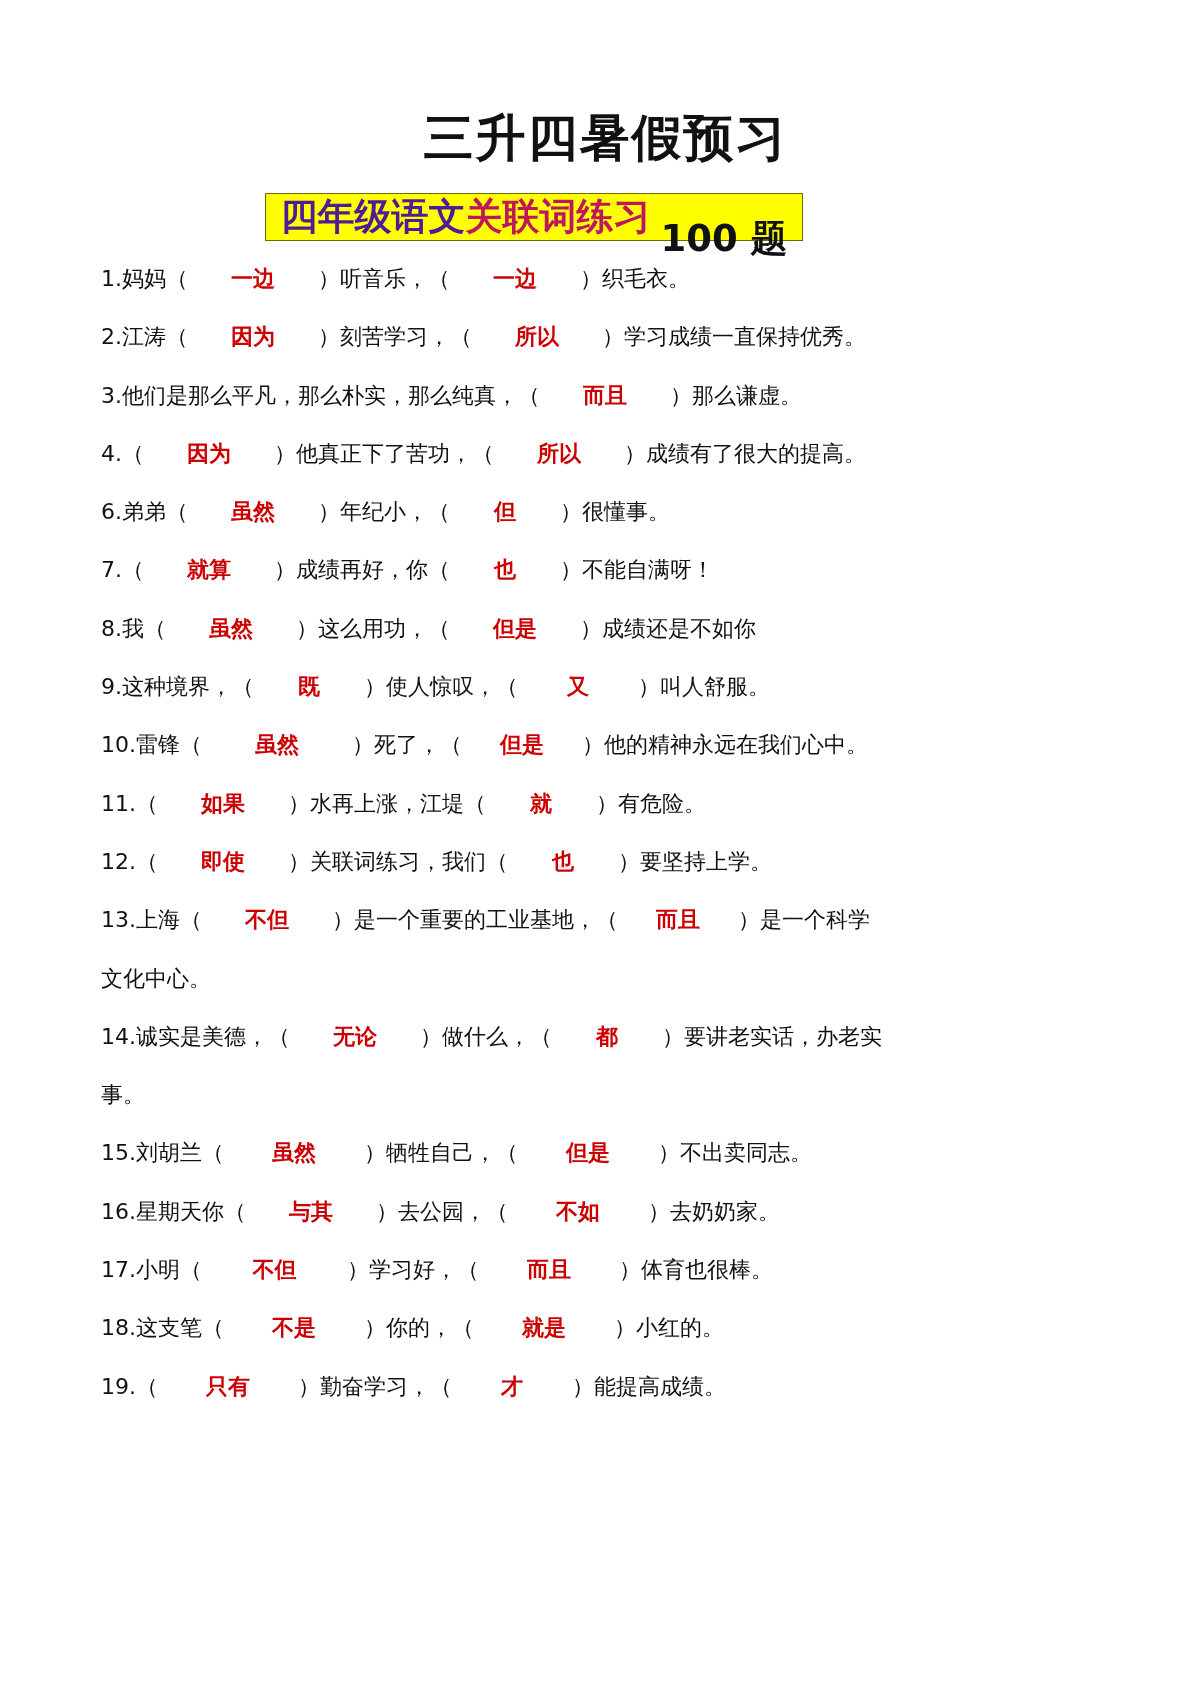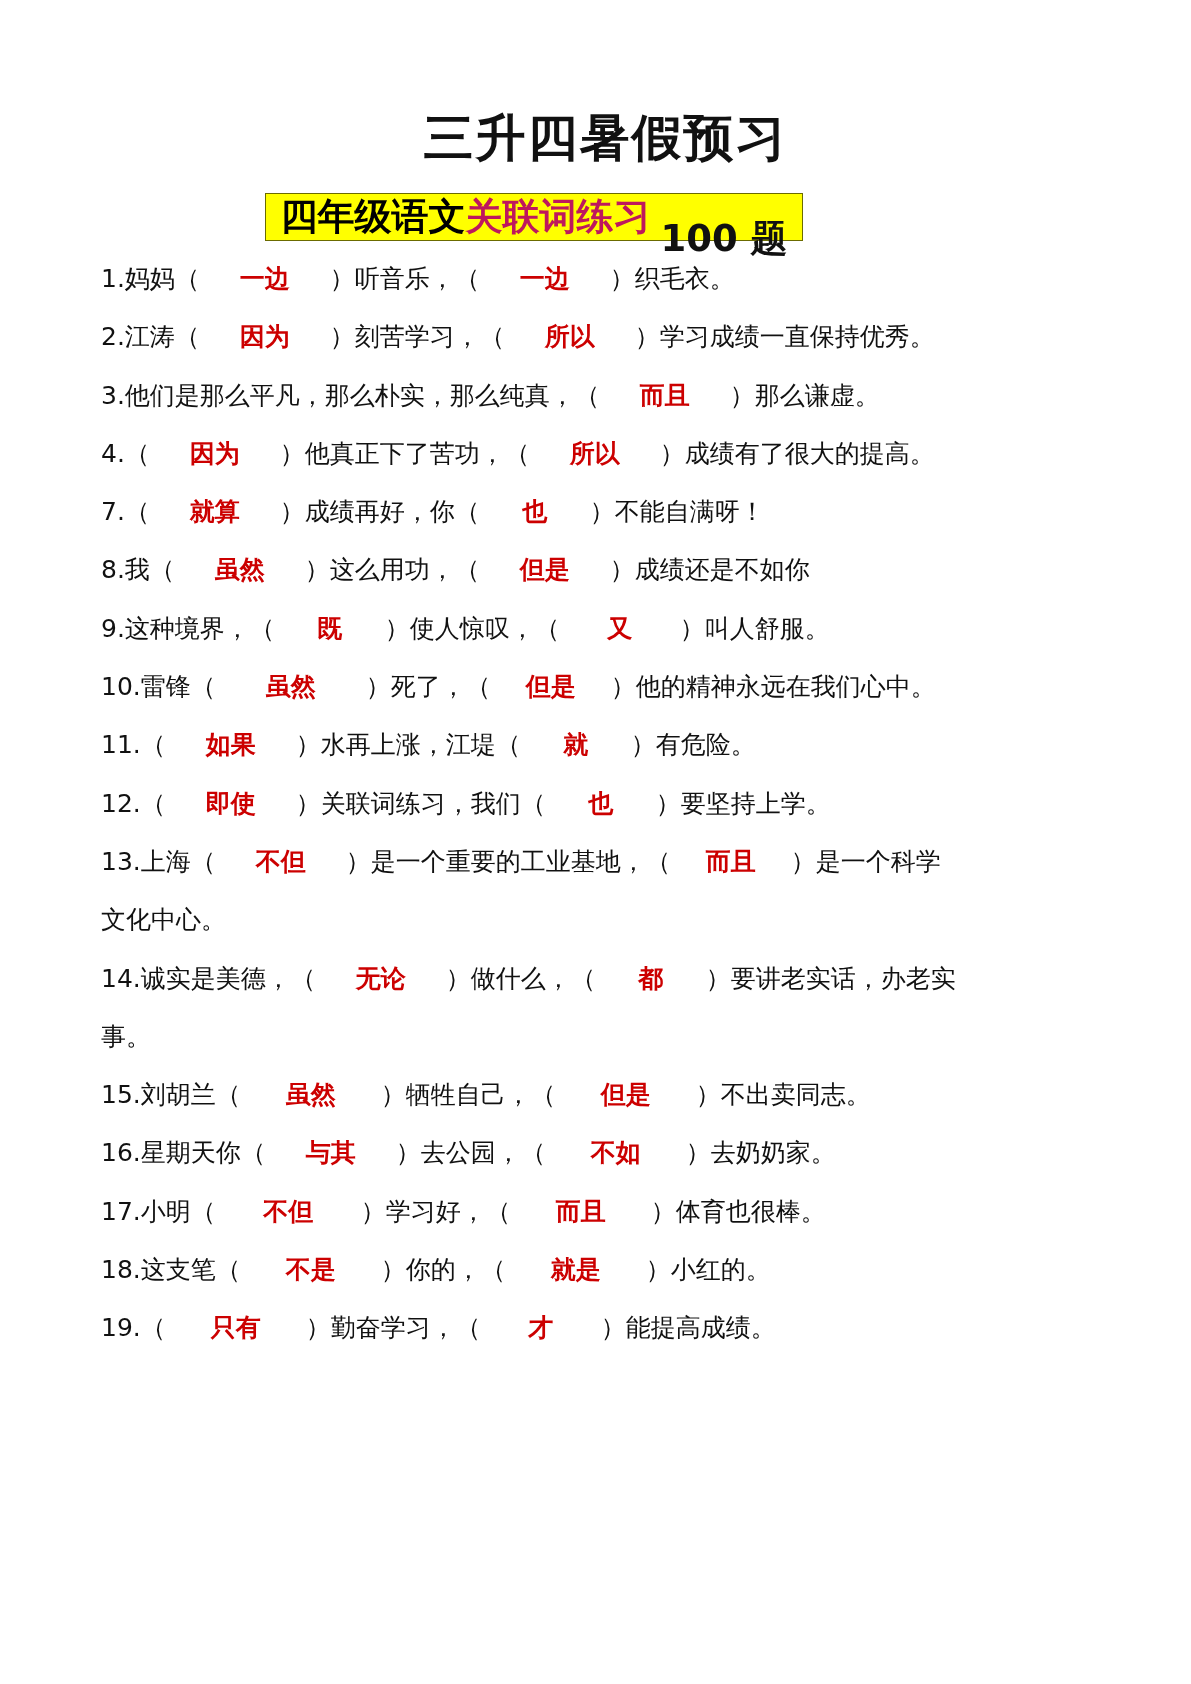--- a/index.html
+++ b/index.html
@@ -45,7 +45,7 @@
       line-height: 44px;
       white-space: nowrap;
     }
-    .banner .black { color: #000000; }
+    .banner .black { color: #4c1d95; }
     .banner .red { color: #be185d; }
     .banner .num { color: #111111; margin-left: 10px; margin-top: 43px; }
 

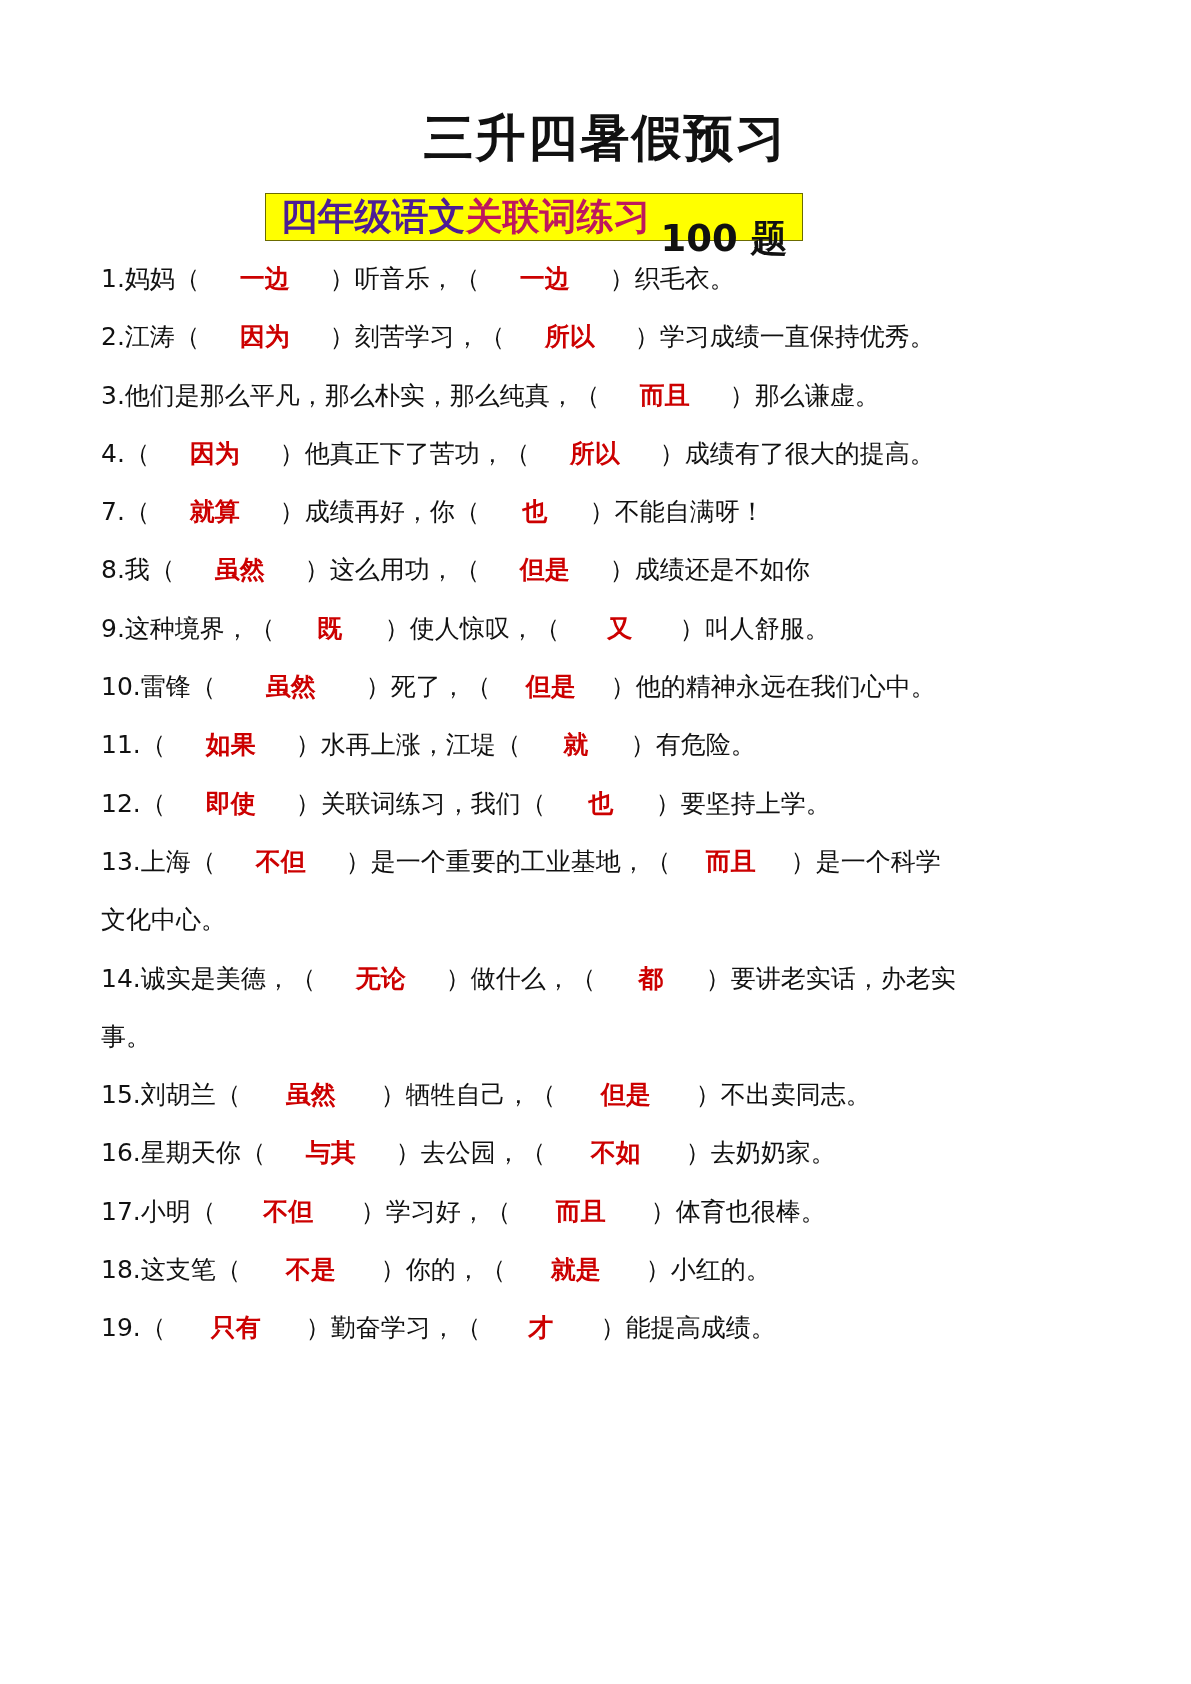--- a/index.html
+++ b/index.html
@@ -58,7 +58,7 @@
     .q-line {
       height: 58.3px;
       line-height: 58.3px;
-      font-size: 25px;
+      font-size: 22px;
       white-space: nowrap;
       position: relative;
     }

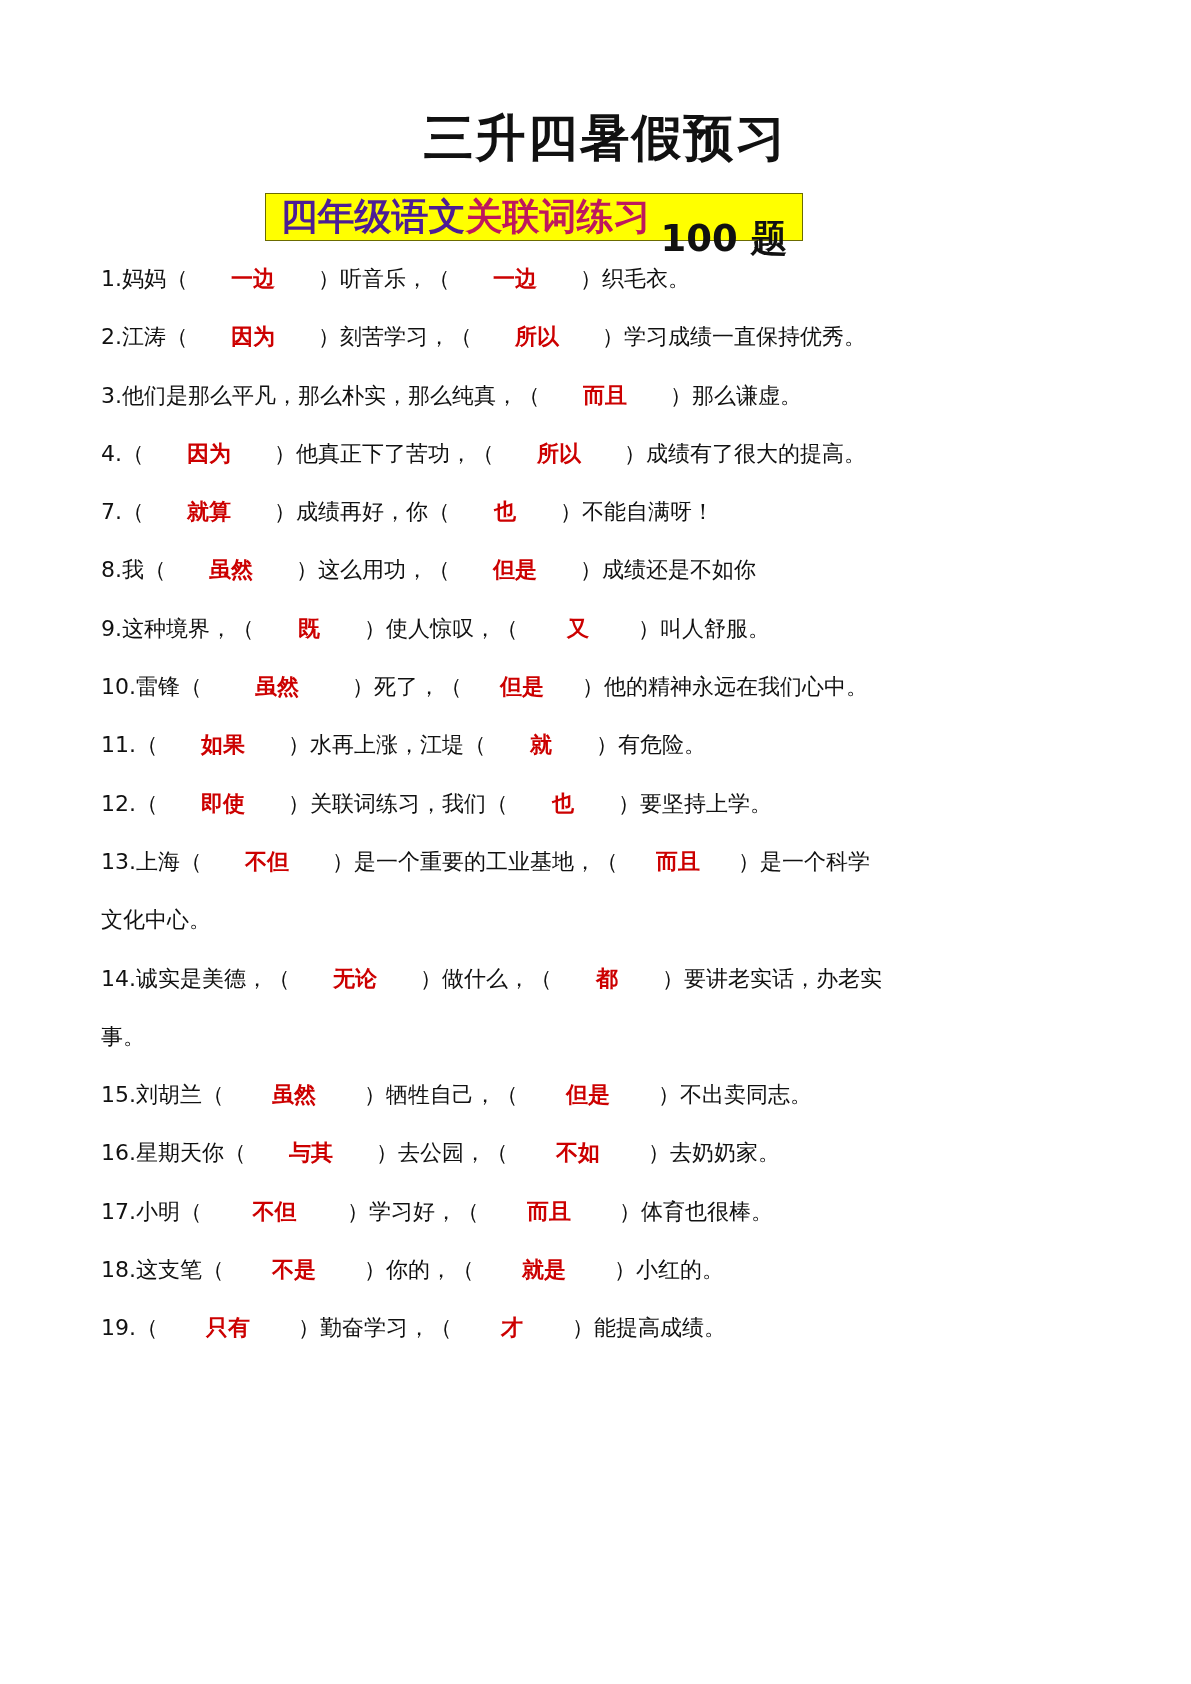--- a/index.html
+++ b/index.html
@@ -100,6 +100,9 @@
   </div>
 
 
+  <div class="q-line">
+    <span>6.</span><span>弟弟（</span><span class="ans" style="width:130px">虽然</span><span>）年纪小，（</span><span class="ans" style="width:110px">但</span><span>）很懂事。</span>
+  </div>
 
   <div class="q-line">
     <span>7.</span><span>（</span><span class="ans" style="width:130px">就算</span><span>）成绩再好，你（</span><span class="ans" style="width:110px">也</span><span>）不能自满呀！</span>

